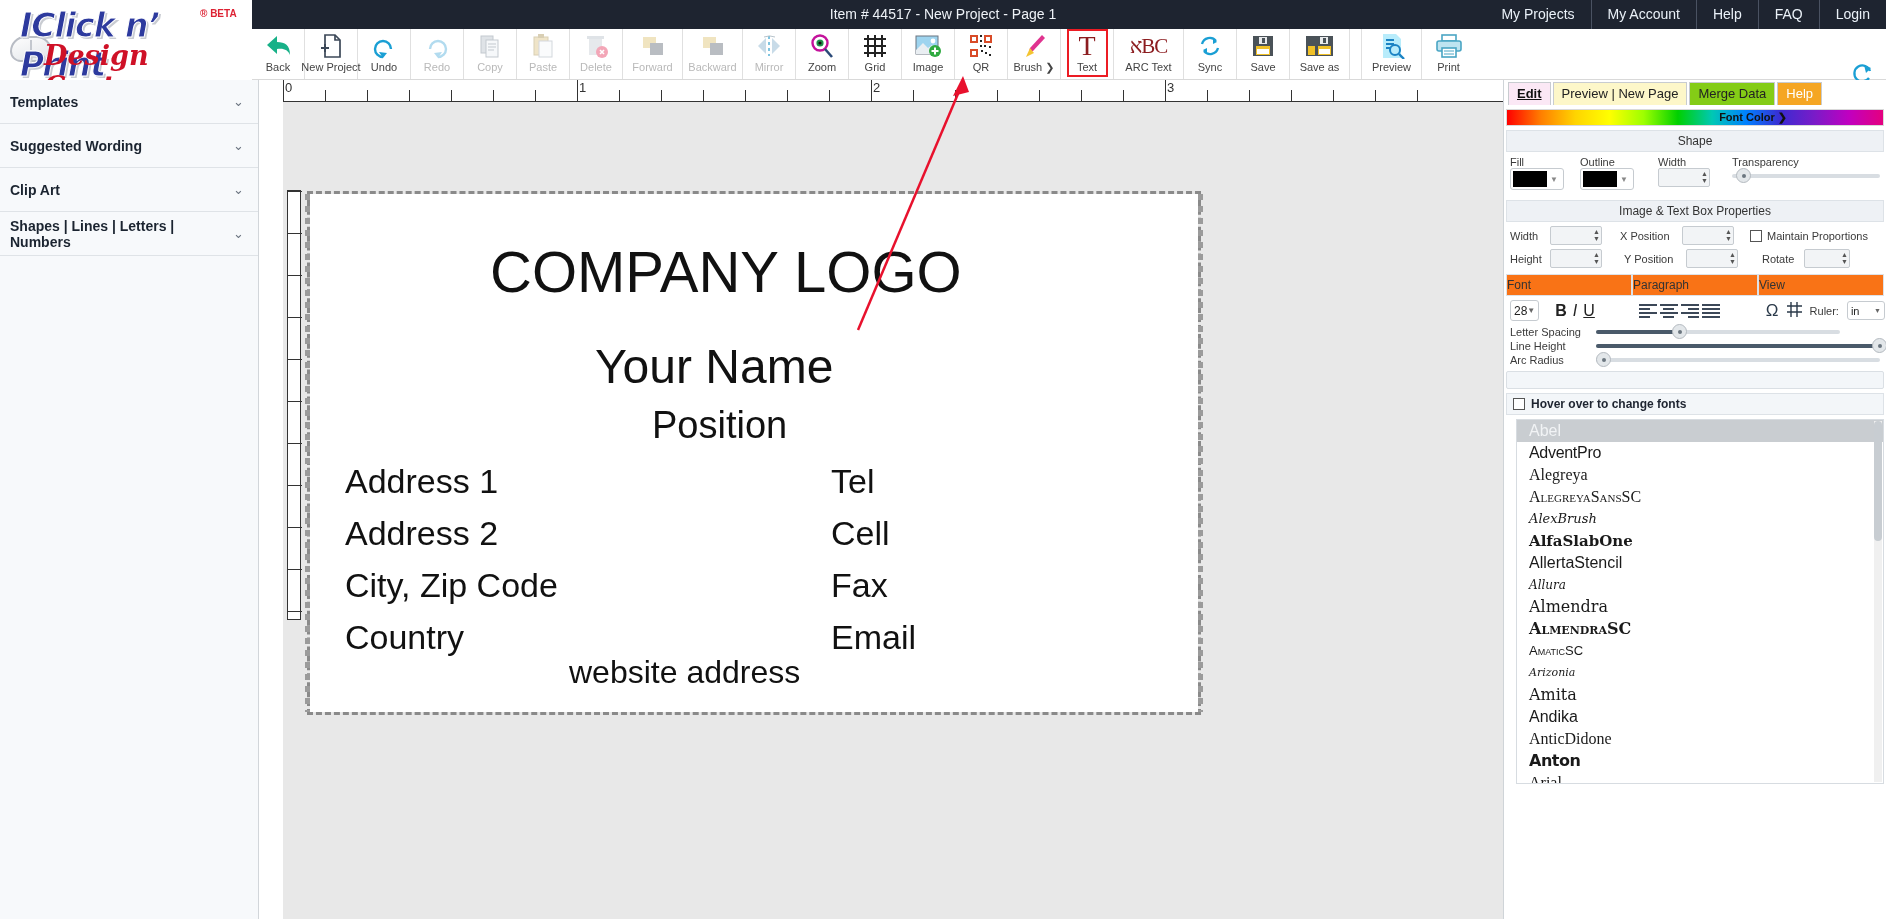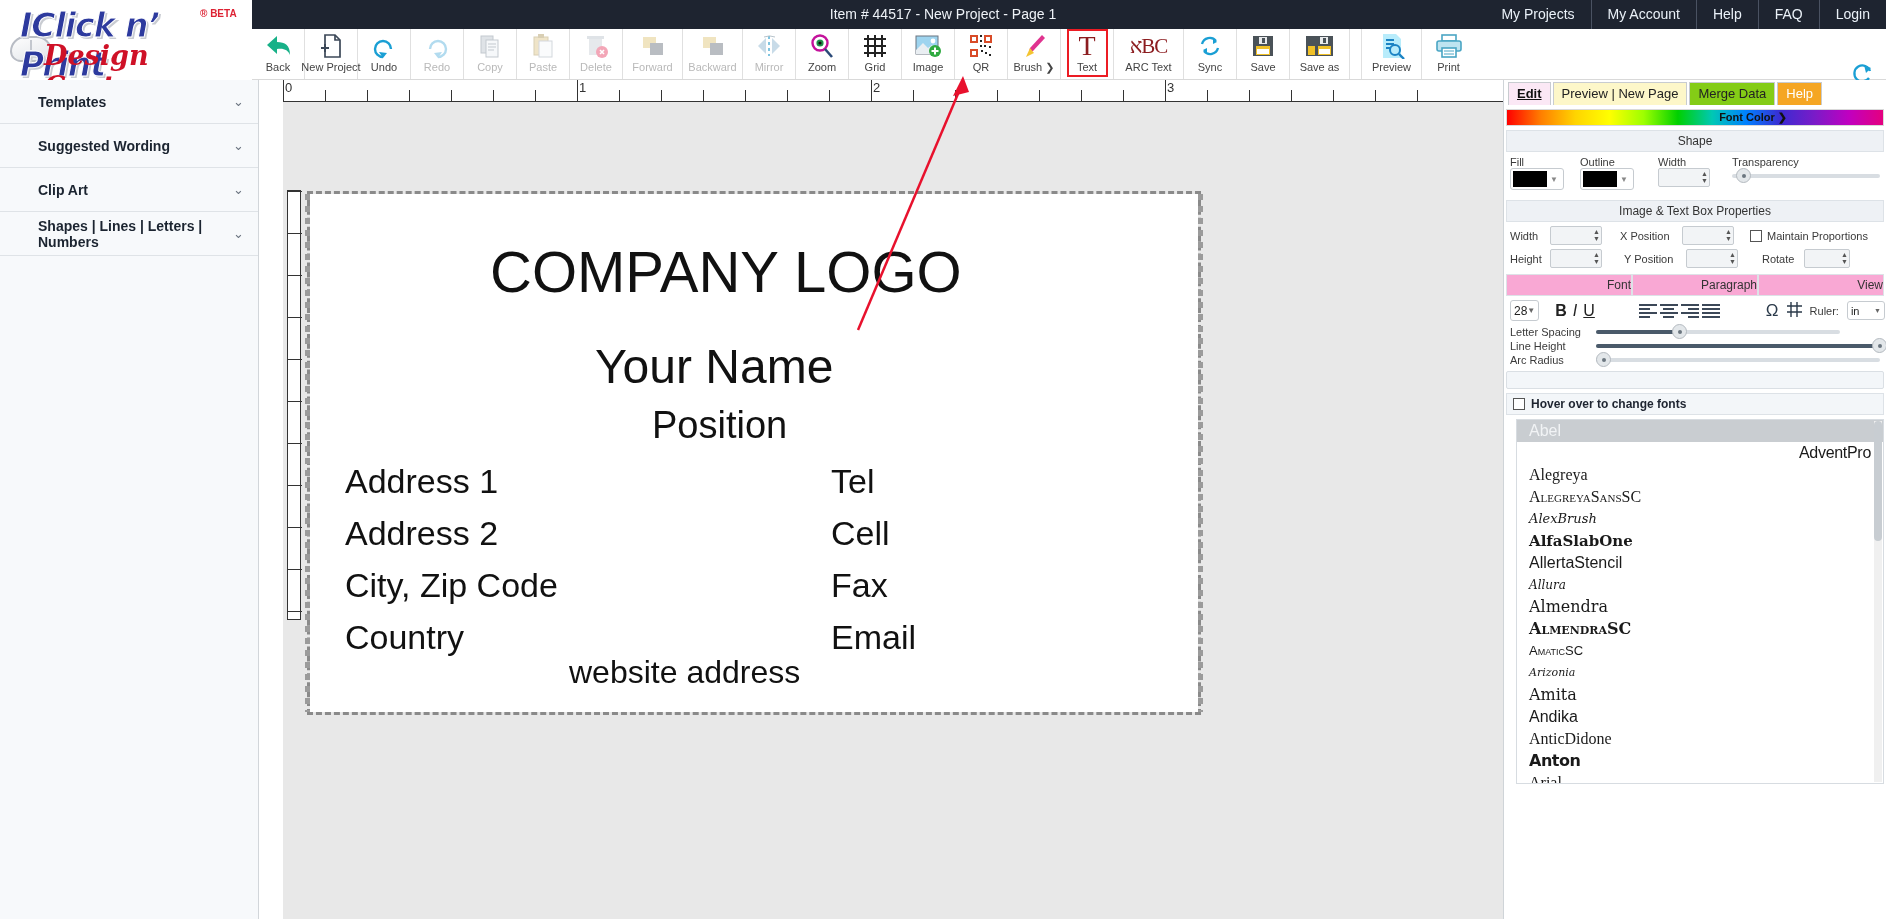--- a/index.html
+++ b/index.html
@@ -91,7 +91,7 @@
     display:flex; align-items:center; justify-content:space-between;
     padding:0 14px 0 10px; cursor:pointer; background:#f7f9fb;
   }
-  .side-item .nm { font-size:14px; font-weight:bold; color:#1b2430;margin-left:28px; }
+  .side-item .nm { font-size:14px; font-weight:bold; color:#1b2430; }
   .chev { color:#6b7480; font-size:13px; }
 
   

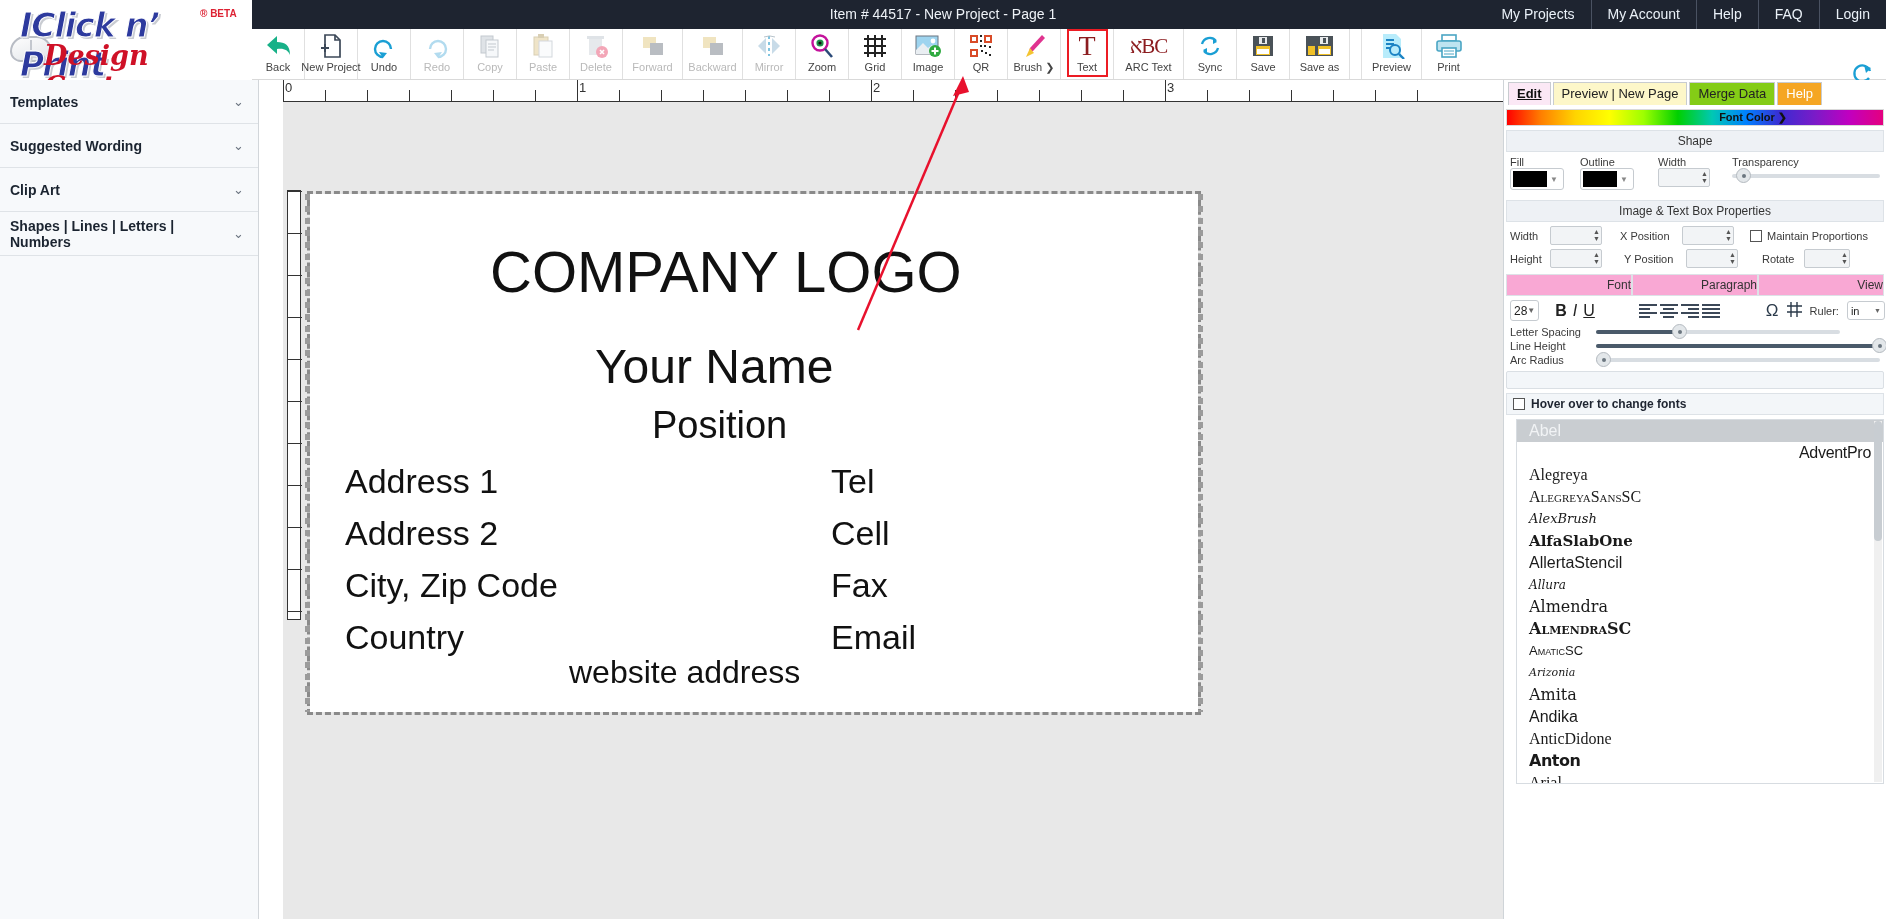--- a/index.html
+++ b/index.html
@@ -192,7 +192,7 @@
   }
   .three-head { display:flex; margin:4px 2px 0 2px; }
   .three-head div {
-    flex:1; text-align:right; font-size:12px; background:#f9a8d4;
+    flex:1; text-align:left; font-size:12px; background:#f97316;
     border:1px solid #dde2e7; padding:3px 0; color:#333;
   }
   .fontrow { display:flex; align-items:center; padding:4px 6px; gap:16px; }

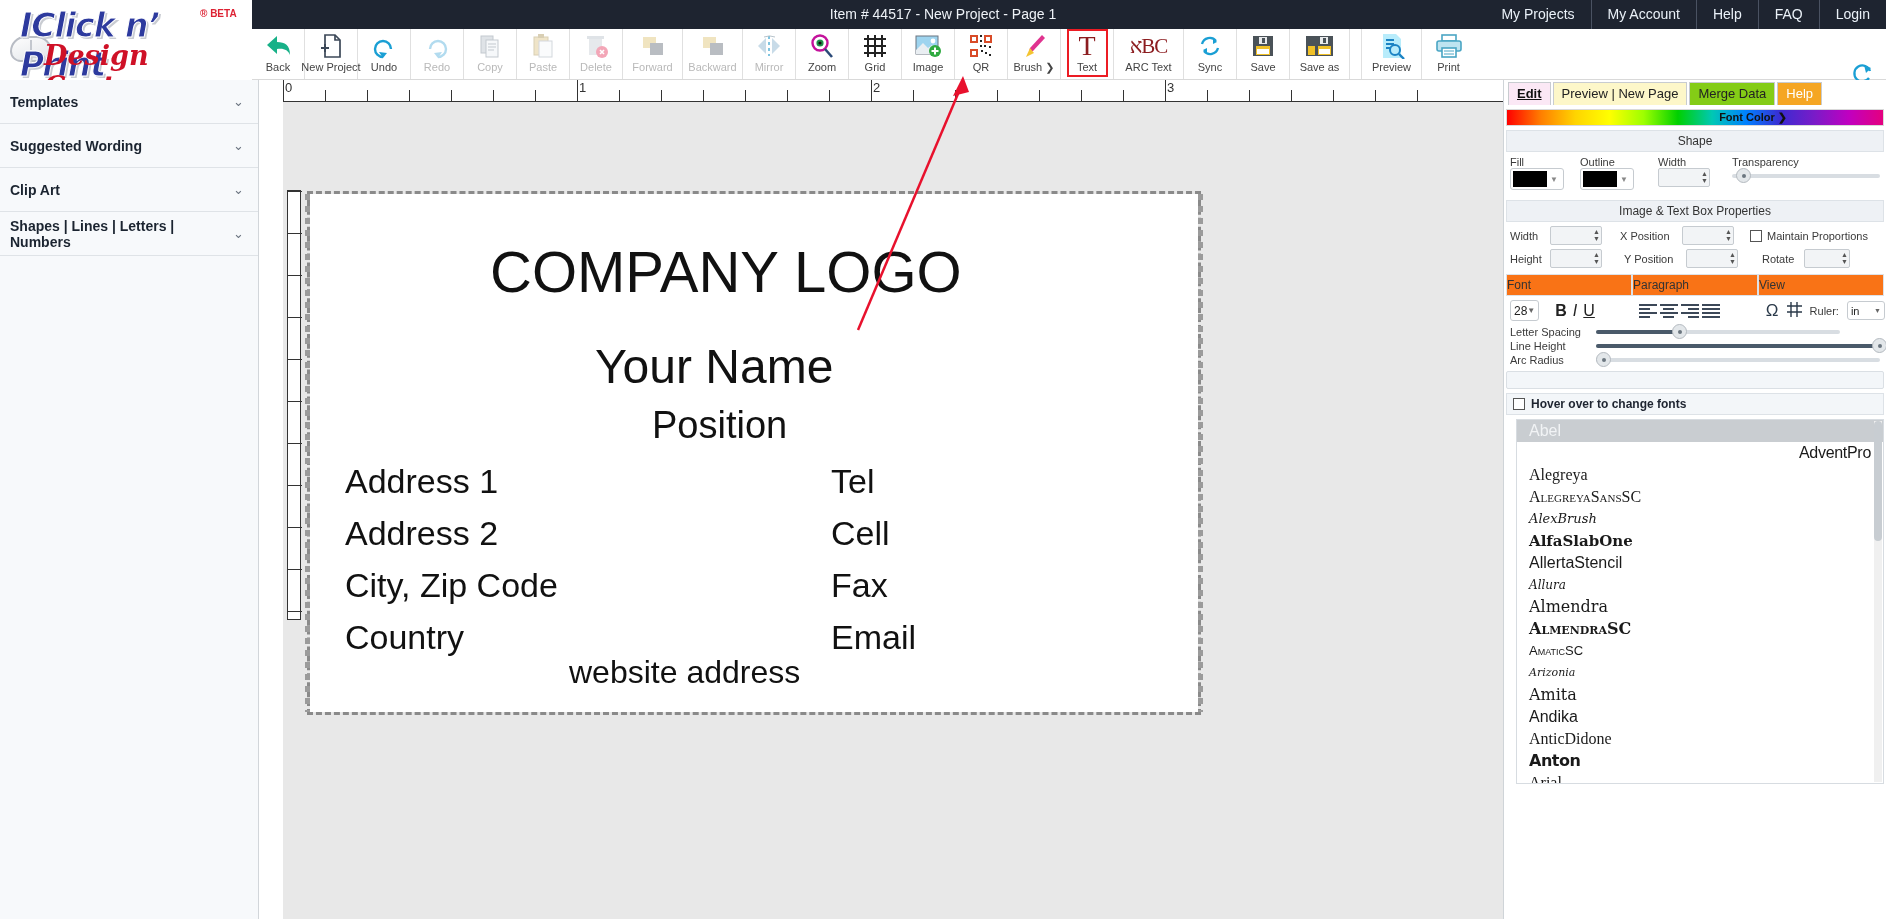--- a/index.html
+++ b/index.html
@@ -230,7 +230,7 @@
   .fl-scroll { position:absolute; right:1px; top:1px; width:8px; bottom:1px; background:#f0f0f0; }
   .fl-scroll .th { position:absolute; left:0; top:0; width:8px; height:120px; background:#c8cdd2; border-radius:4px; }
   .f-abel{font-family:"Liberation Sans",sans-serif;}
-  .f-advent{font-family:"Liberation Sans",sans-serif;letter-spacing:-.3px;text-align:right;}
+  .f-advent{font-family:"Liberation Sans",sans-serif;letter-spacing:-.3px;}
   .f-alegreya{font-family:"Liberation Serif",serif;}
   .f-alegreyasc{font-family:"Liberation Serif",serif;font-variant:small-caps;}
   .f-alexbrush{font-family:"DejaVu Serif",serif;font-style:italic;font-size:13px !important;}

